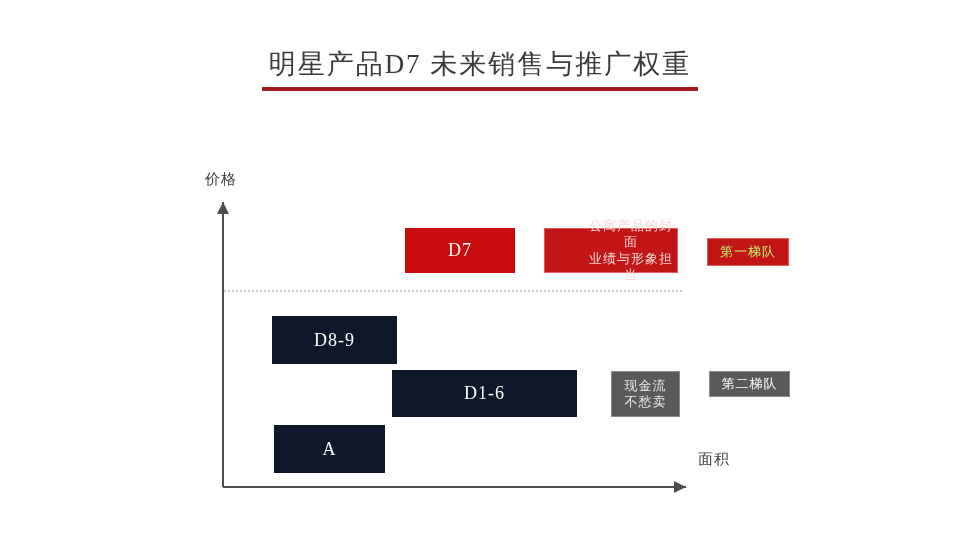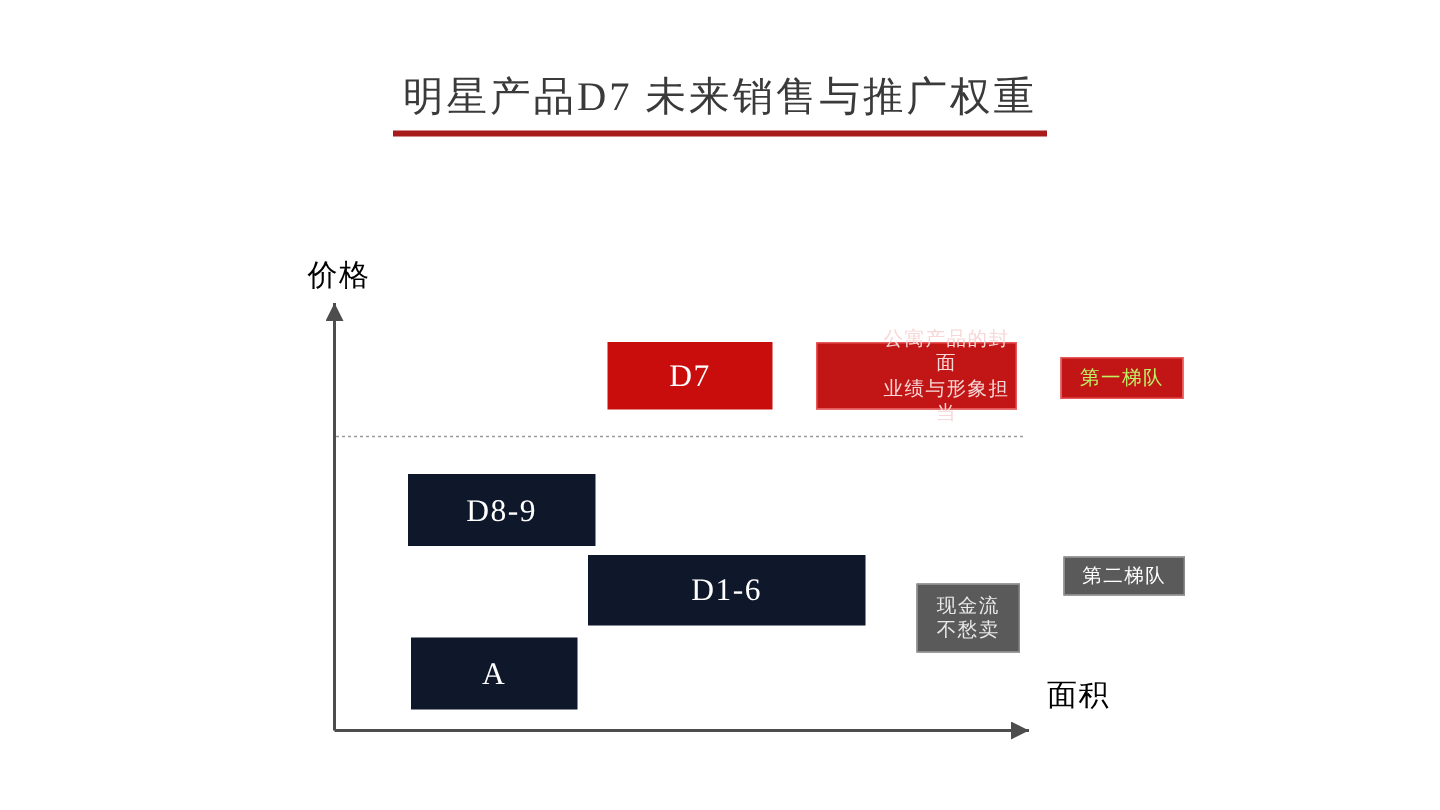--- a/index.html
+++ b/index.html
@@ -55,8 +55,8 @@
   }
   .axis-label {
     position: absolute;
-    color: #000000;
-    font-size: 20px;
+    color: #404040;
+    font-size: 15px;
     letter-spacing: 1px;
     font-family: Liberation Sans, sans-serif;
     white-space: nowrap;

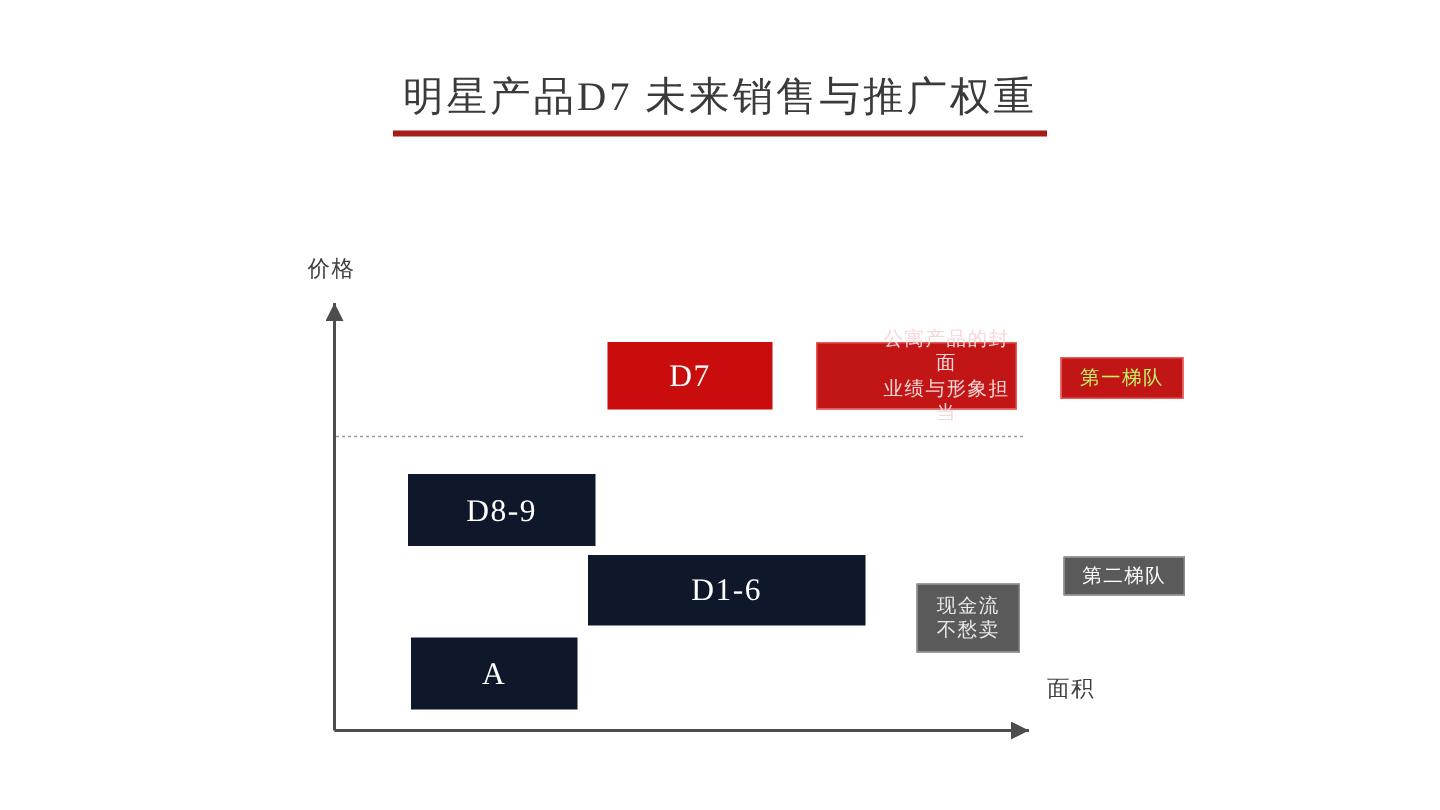--- a/index.html
+++ b/index.html
@@ -83,7 +83,7 @@
     color: #ffffff;
   }
   .box-label-en {
-    font-size: 21px;
+    font-size: 18px;
     letter-spacing: 1px;
     font-family: "Liberation Serif", "DejaVu Serif", serif;
   }

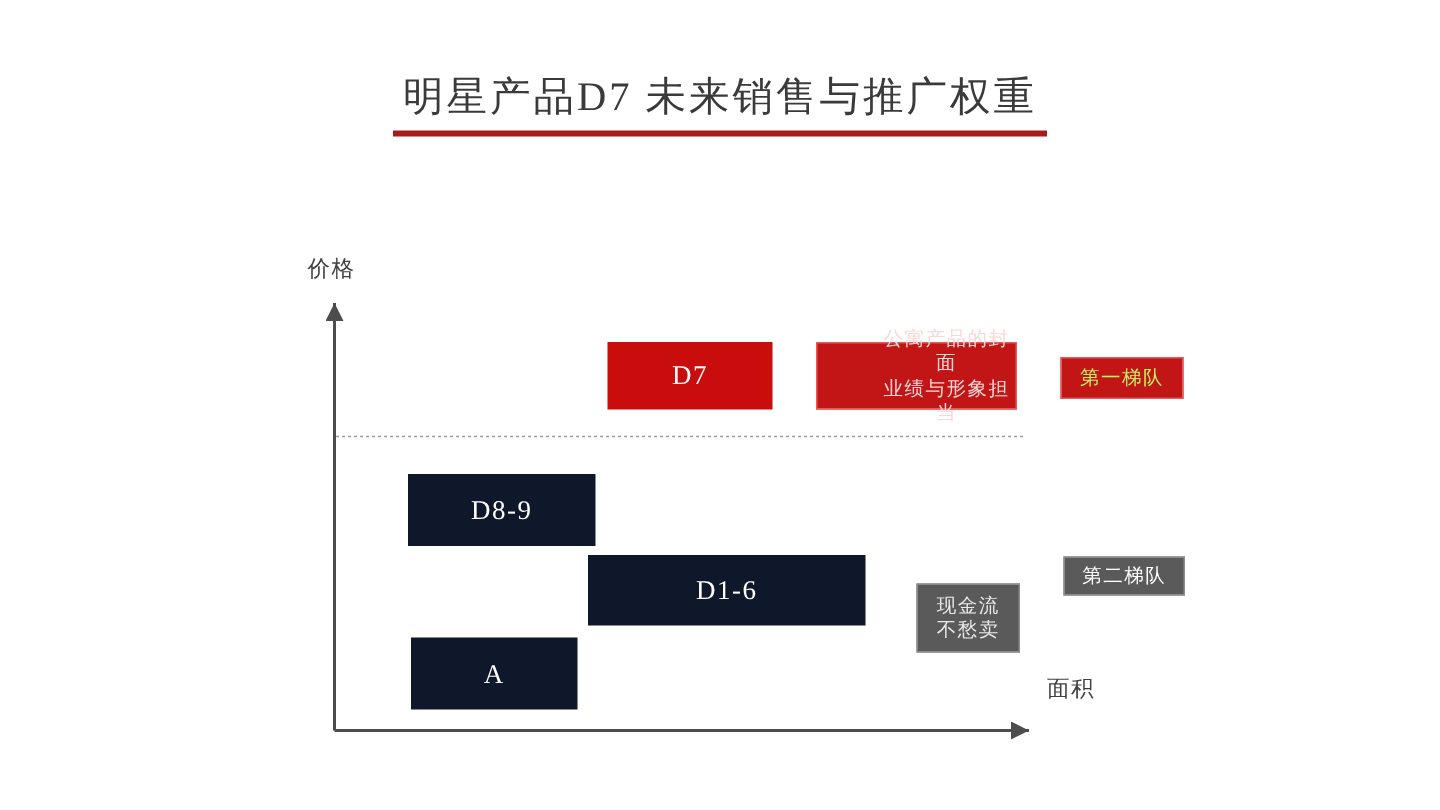--- a/index.html
+++ b/index.html
@@ -123,7 +123,7 @@
   #box-d16     { left: 392px; top: 370px; width: 185px; height: 47px; }
   #box-a       { left: 274px; top: 425px; width: 111px; height: 48px; }
 
-  #note-d16    { left: 611px; top: 389px; width: 69px;  height: 46px; }
+  #note-d16    { left: 611px; top: 371px; width: 69px;  height: 46px; }
   #tier-second { left: 709px; top: 371px; width: 81px;  height: 26px; }
 
   .note-line { display: block; }

